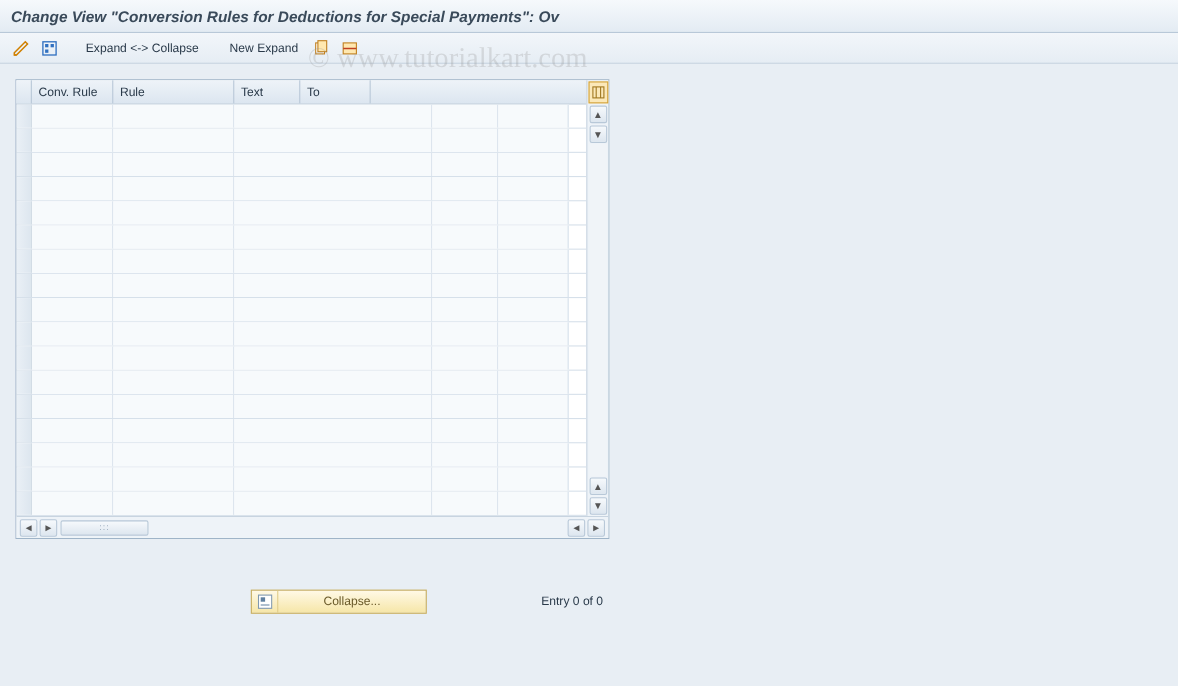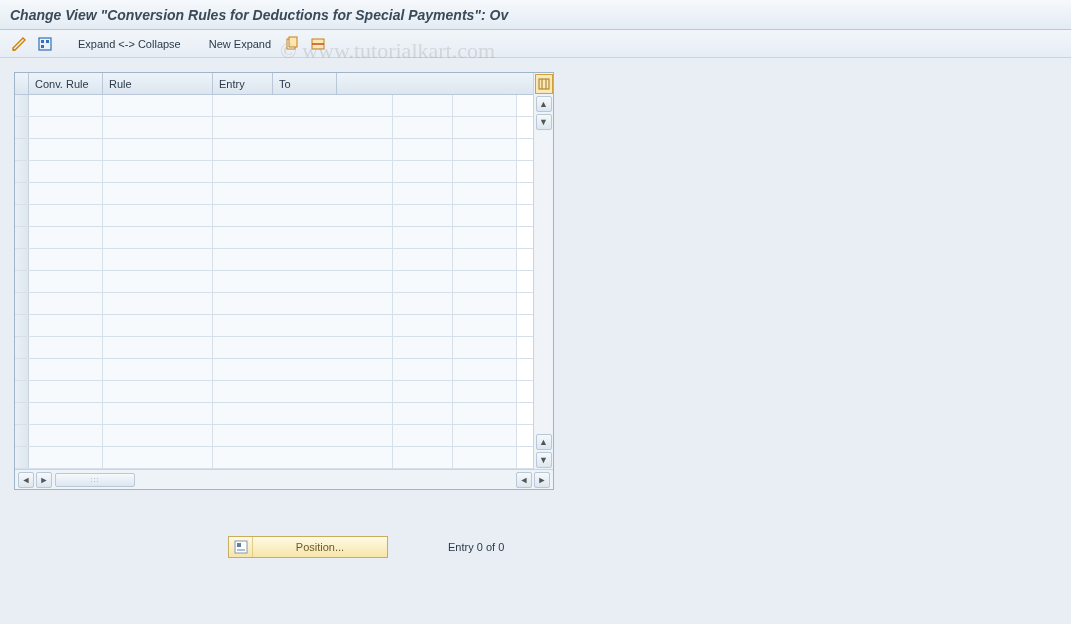--- a/index.html
+++ b/index.html
@@ -256,7 +256,7 @@
       top: 38px;
       left: 280px;
       color: rgba(150,150,150,0.28);
-      font-size: 22px;
+      font-size: 26px;
       font-family: Georgia, serif;
       pointer-events: none;
       white-space: nowrap;

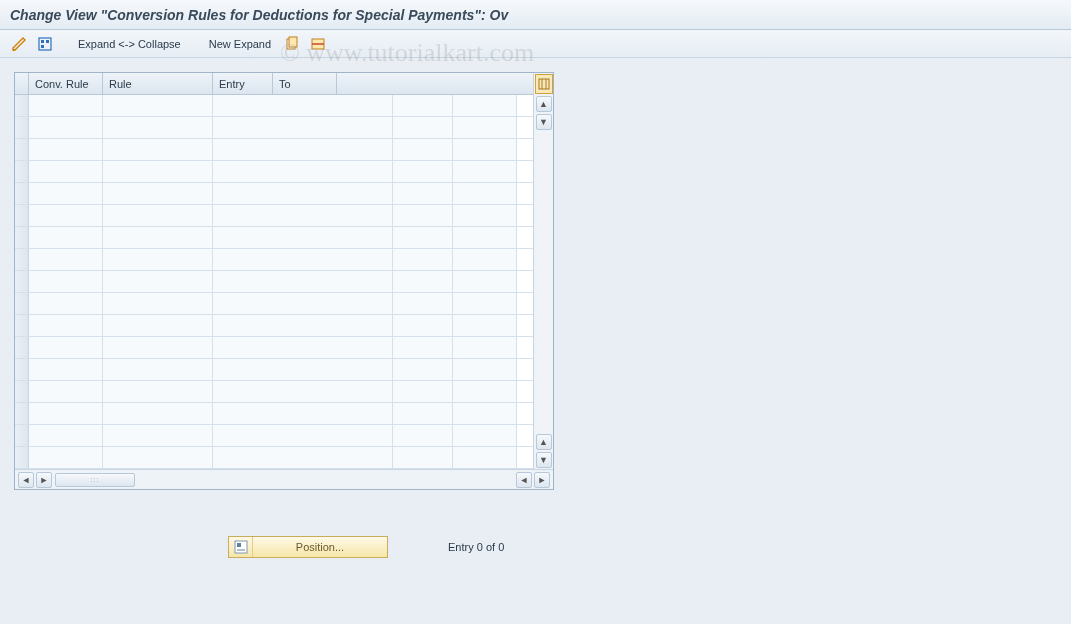--- a/index.html
+++ b/index.html
@@ -311,7 +311,7 @@
           <div class="row-selector-header"></div>
           <div class="col-header col-conv-rule">Conv. Rule</div>
           <div class="col-header col-text">Rule</div>
-          <div class="col-header col-from">Entry</div>
+          <div class="col-header col-from">Text</div>
           <div class="col-header col-to">To</div>
         </div>
 

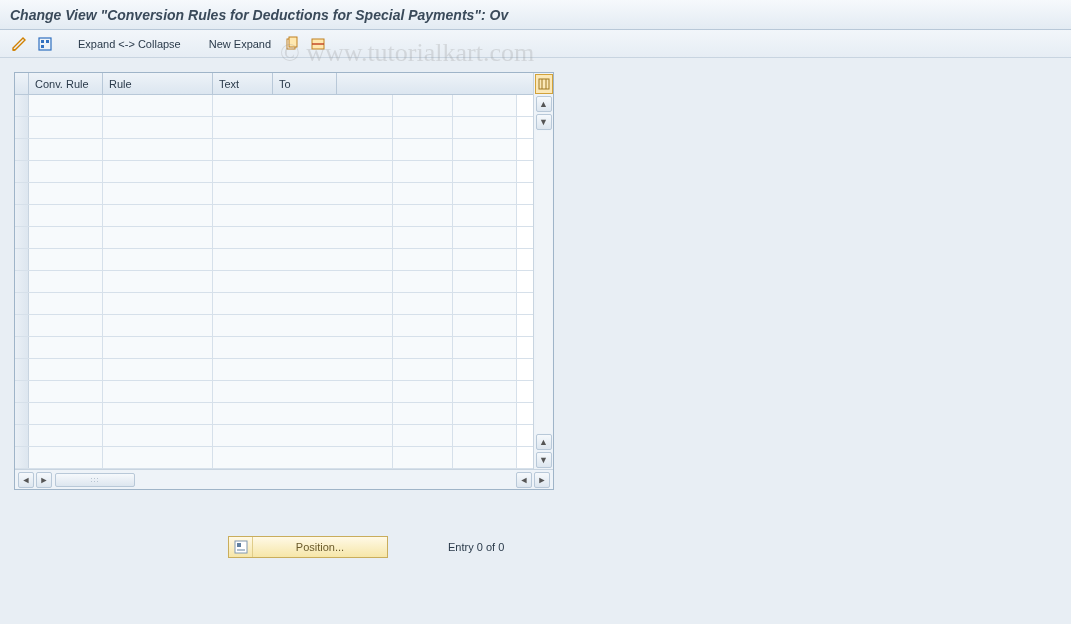--- a/index.html
+++ b/index.html
@@ -492,7 +492,7 @@
             <line x1="3" y1="10" x2="11" y2="10" stroke="#6080a0"></line>
           </svg>
       </div>
-      <span class="position-label">Position...</span>
+      <span class="position-label">Collapse...</span>
     </div>
     <span class="entry-status">Entry 0 of 0</span>
   </div>

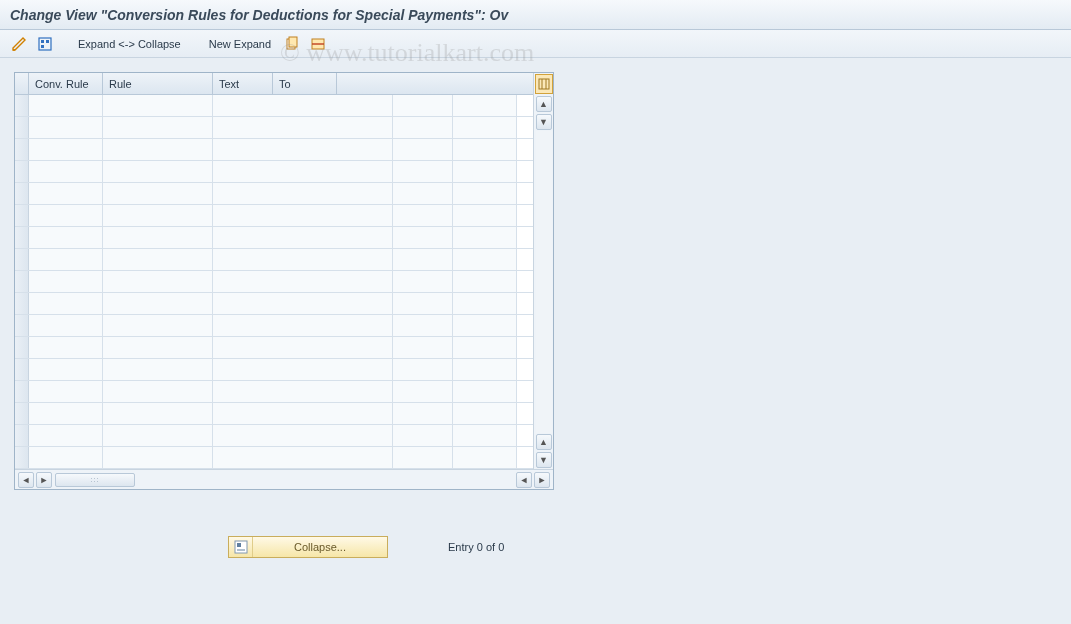--- a/index.html
+++ b/index.html
@@ -247,7 +247,7 @@
       color: #6a5a2a;
     }
     .entry-status {
-      margin-left: 60px;
+      margin-left: 104px;
       color: #2a3a4a;
     }
     

